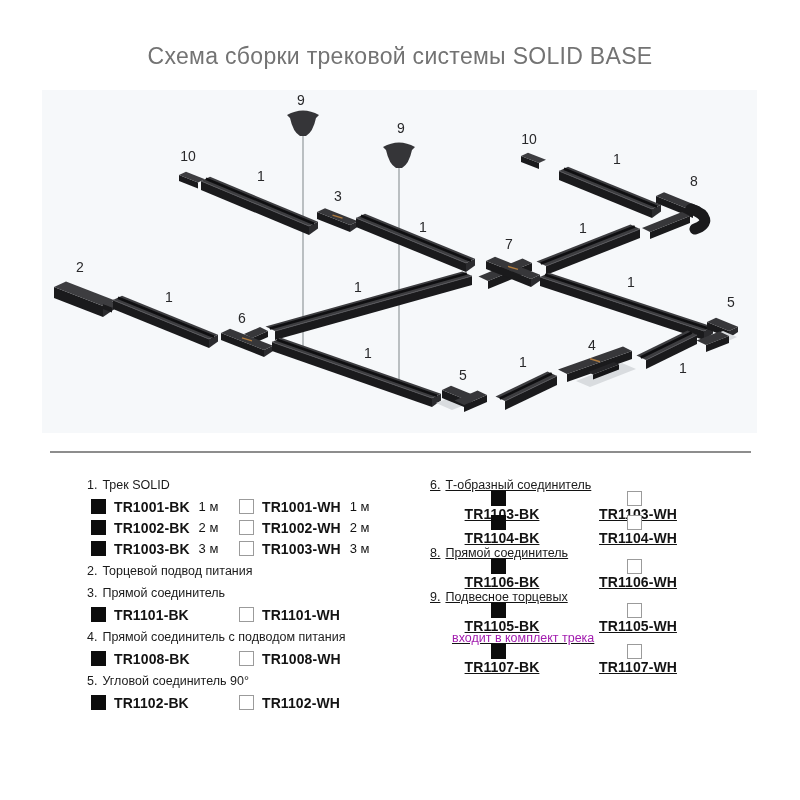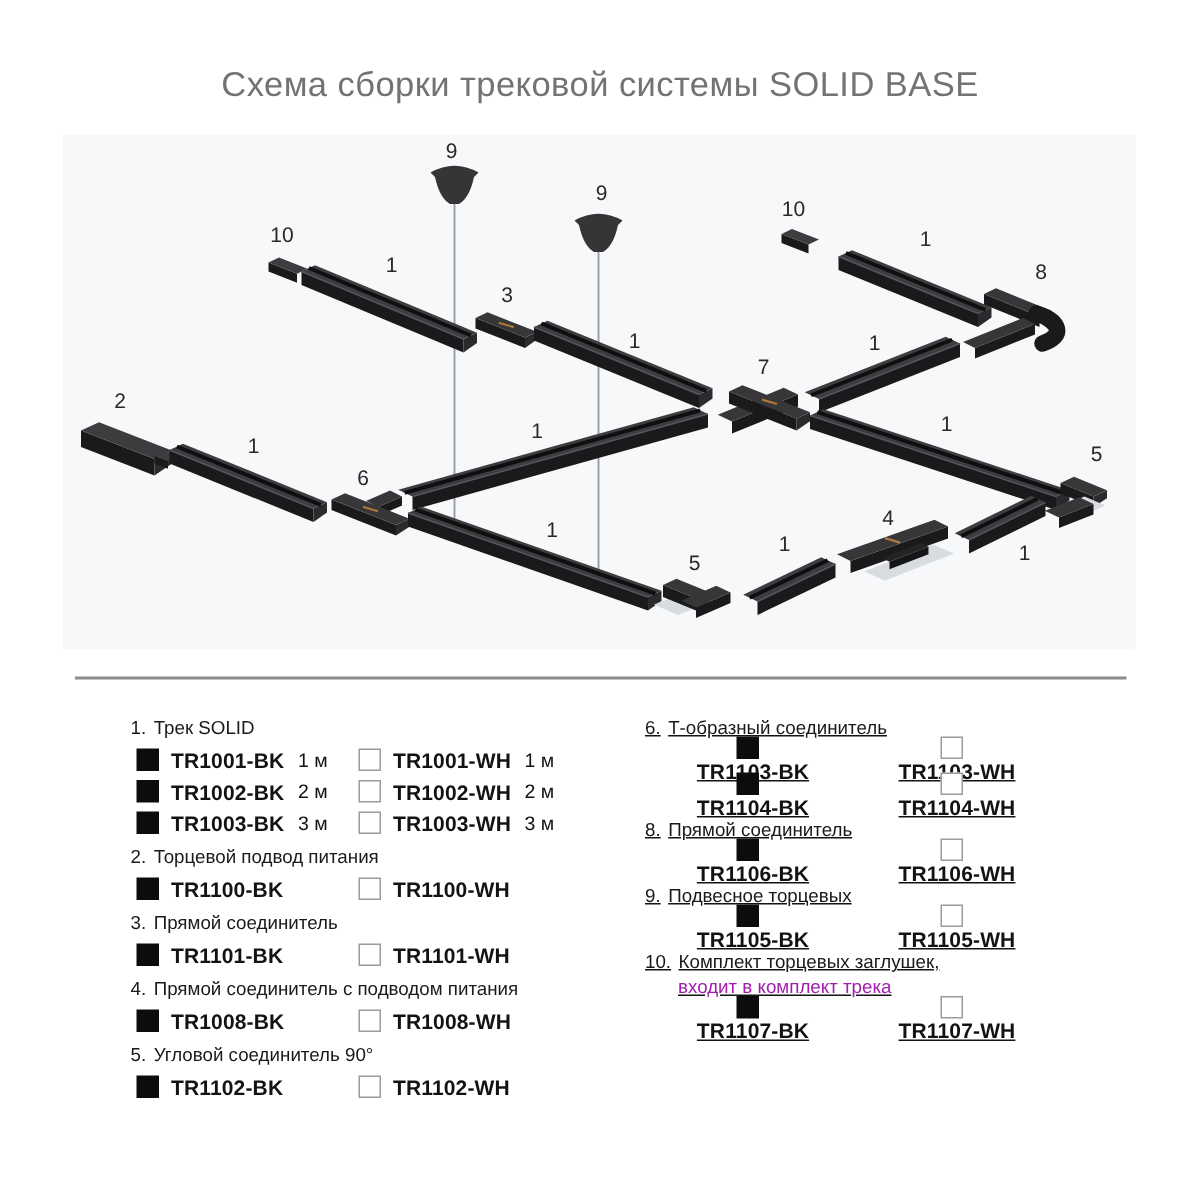--- a/index.html
+++ b/index.html
@@ -203,16 +203,6 @@
         </div>
         <div class="legend-section">
           <div class="sec-title"><span class="sec-num">2.</span><span class="">Торцевой подвод питания</span></div>
-          <div class="legend-row">
-            <div class="cell">
-              <span class="chk chk-bk"></span>
-              <span class="code">TR1100-BK</span>
-            </div>
-            <div class="cell">
-              <span class="chk chk-wh"></span>
-              <span class="code">TR1100-WH</span>
-            </div>
-          </div>
         </div>
         <div class="legend-section">
           <div class="sec-title"><span class="sec-num">3.</span><span class="">Прямой соединитель</span></div>

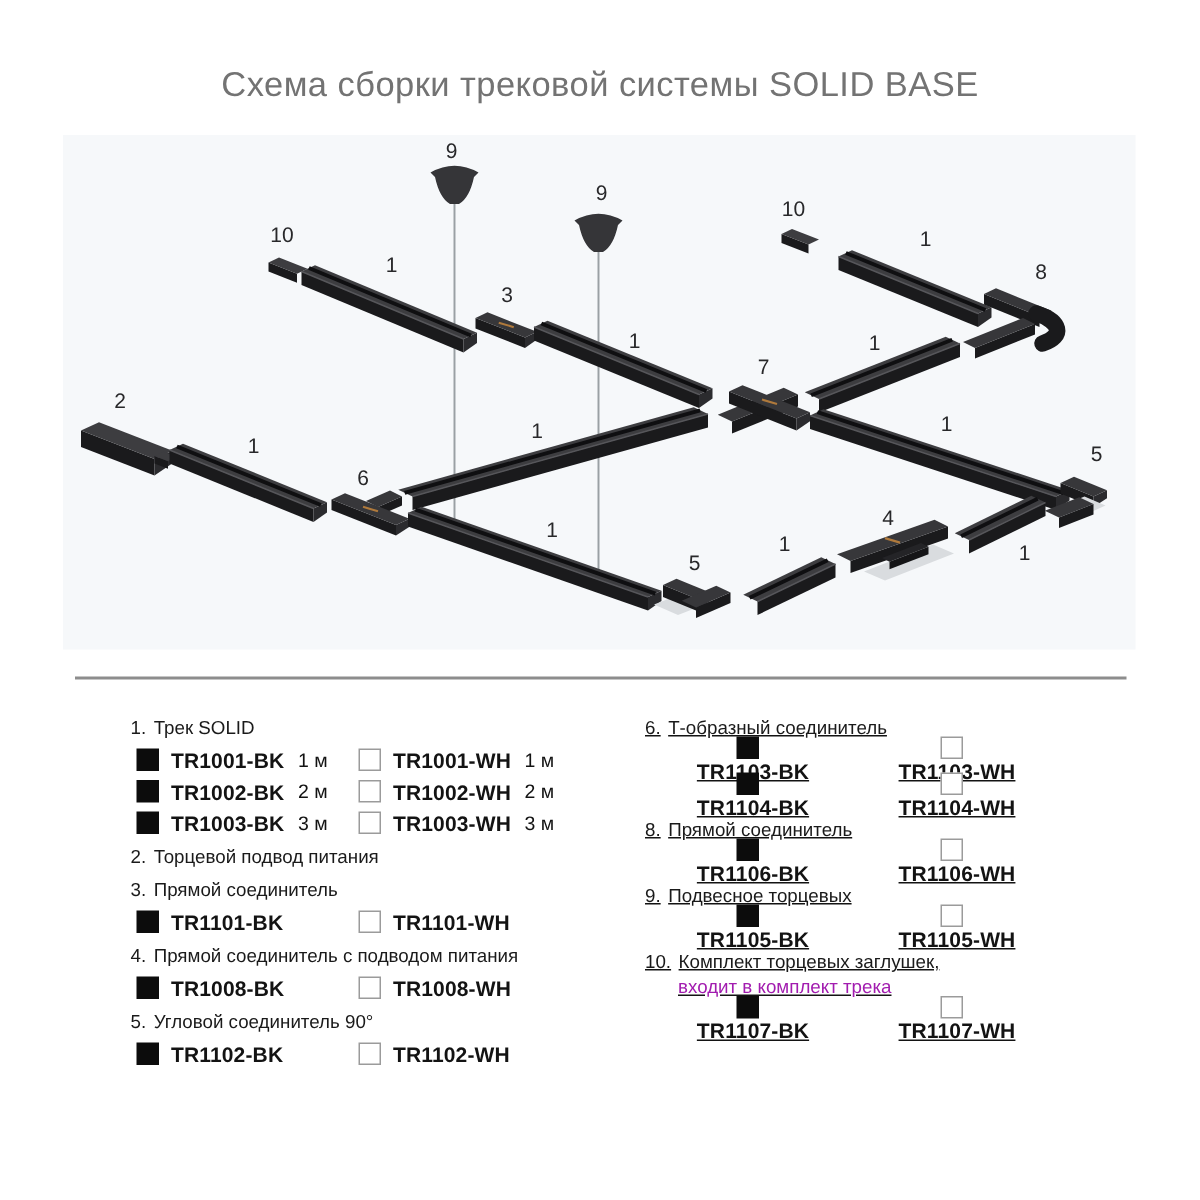--- a/index.html
+++ b/index.html
@@ -297,7 +297,6 @@
           </div>
         </div>
         <div class="legend-section">
-          <div class="sec-title"><span class="sec-num">10.</span><span class="">Комплект торцевых заглушек,</span></div>
           <div class="sec-title2">входит в комплект трека</div>
           <div class="legend-row">
             <div class="cell">

